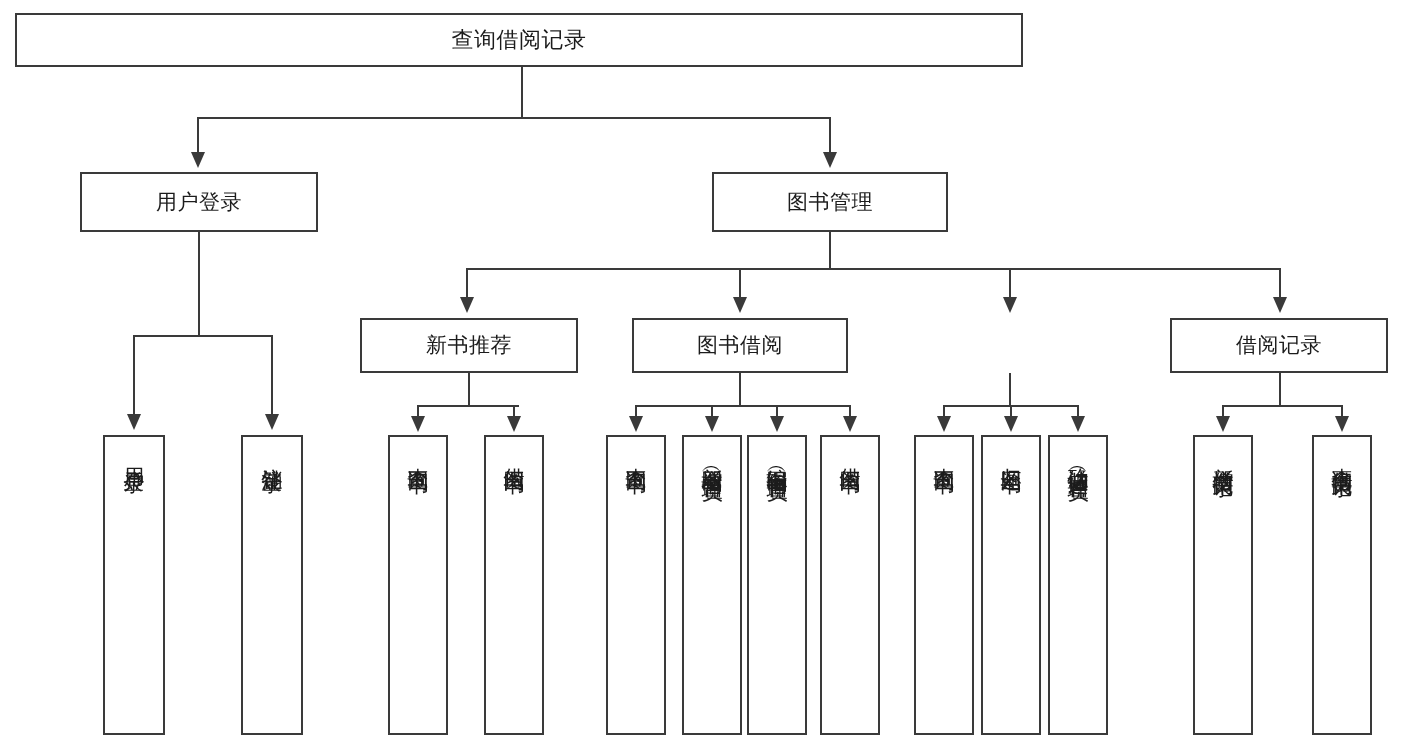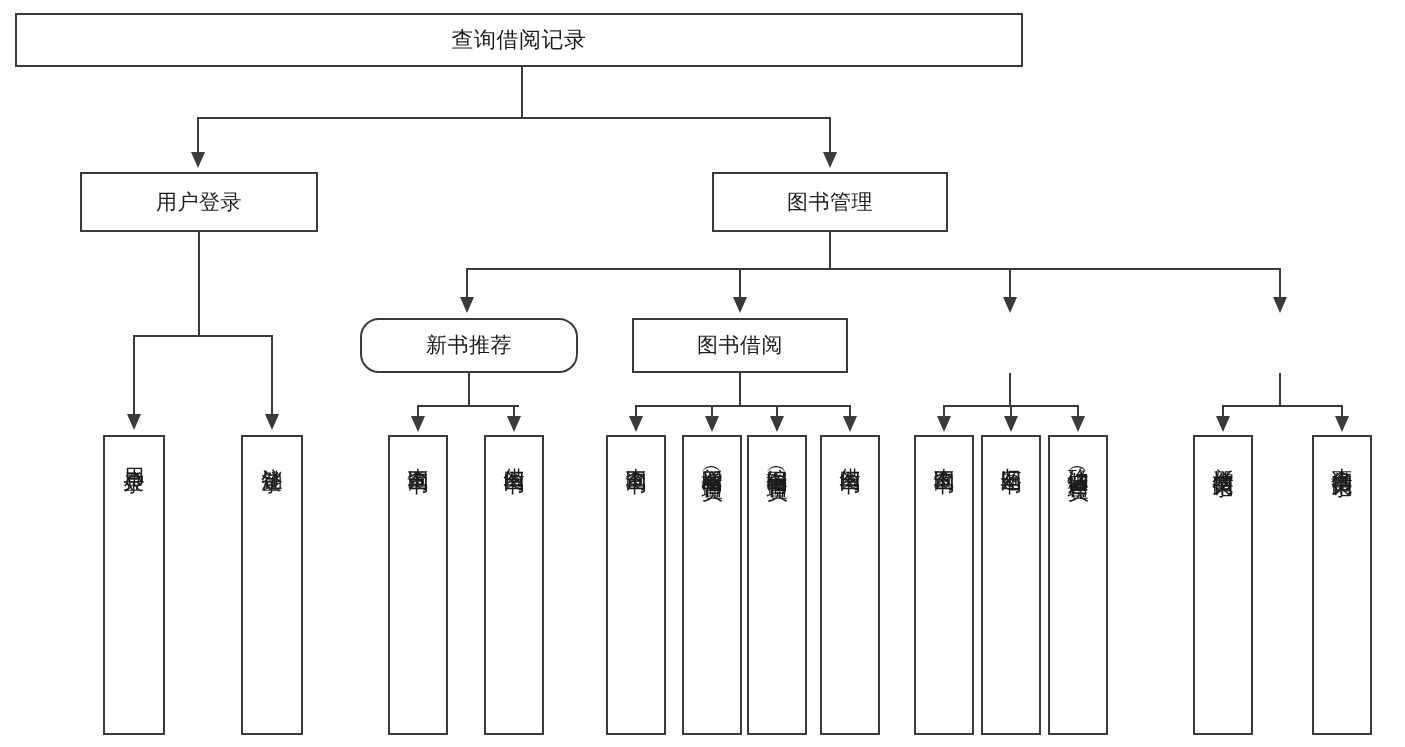--- a/index.html
+++ b/index.html
@@ -127,7 +127,7 @@
   <div class="conn v" style="left:1279px; top:268px; width:2px; height:33px;"></div>
   <div class="arrow" style="left:1273px; top:297px;"></div>
 
-  <div class="node" style="left:360px; top:318px; width:218px; height:55px;border-radius:19px;">
+  <div class="node" style="left:360px; top:318px; width:218px; height:55px;">
     <span class="label">新书推荐</span>
   </div>
   <div class="node" style="left:632px; top:318px; width:216px; height:55px;">

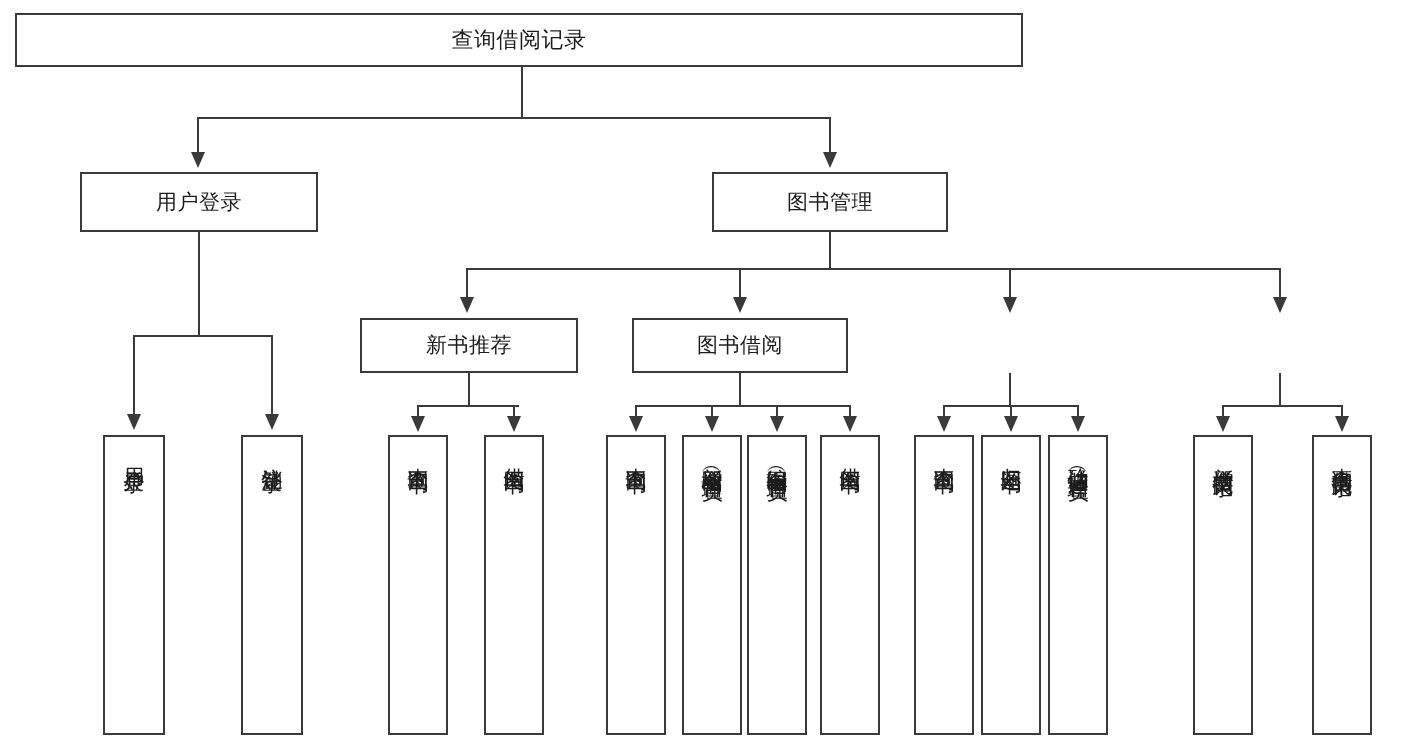--- a/index.html
+++ b/index.html
@@ -132,6 +132,9 @@
   </div>
   <div class="node" style="left:632px; top:318px; width:216px; height:55px;">
     <span class="label">图书借阅</span>
+  </div>
+  <div class="node" style="left:1170px; top:318px; width:218px; height:55px;">
+    <span class="label">借阅记录</span>
   </div>
 
   <div class="conn v" style="left:468px; top:373px; width:2px; height:34px;"></div>

